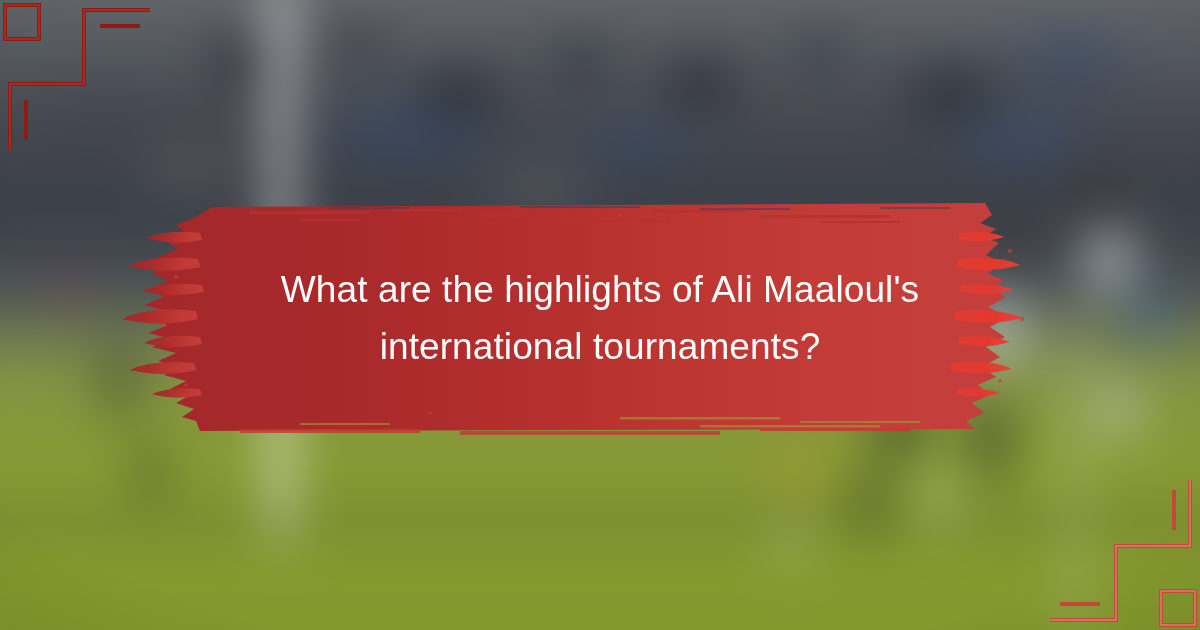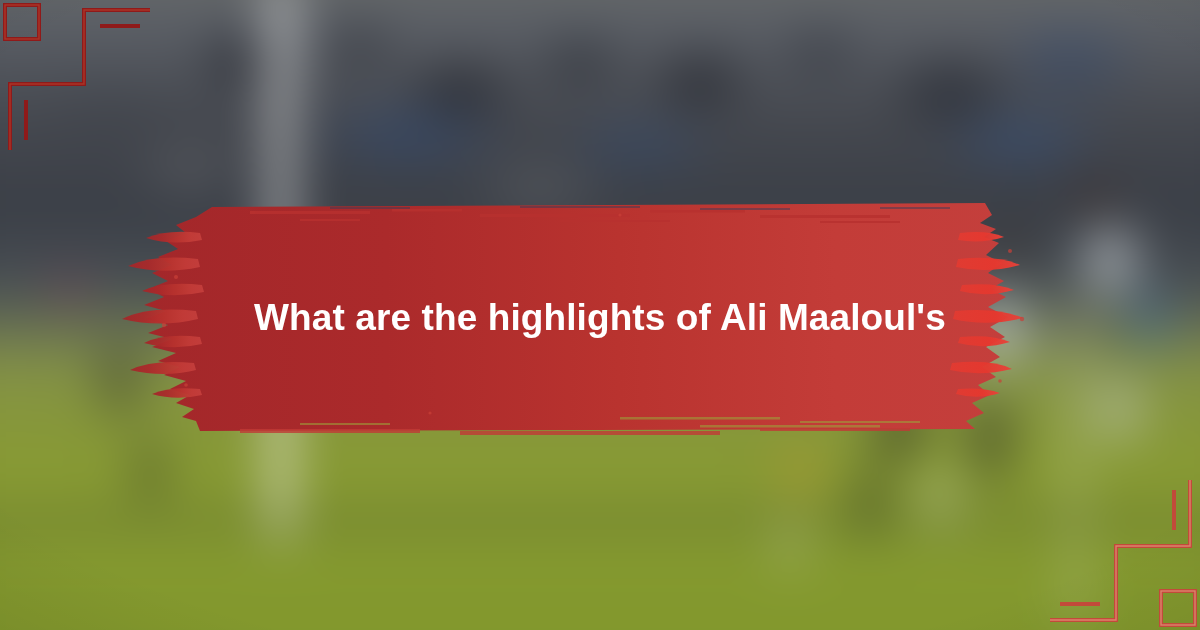--- a/index.html
+++ b/index.html
@@ -156,7 +156,7 @@
   .banner-text .line {
     color: #ffffff;
     font-size: 37px;
-    font-weight: 700;
+    font-weight: 400;
     line-height: 57px;
     letter-spacing: 0.1px;
     white-space: nowrap;

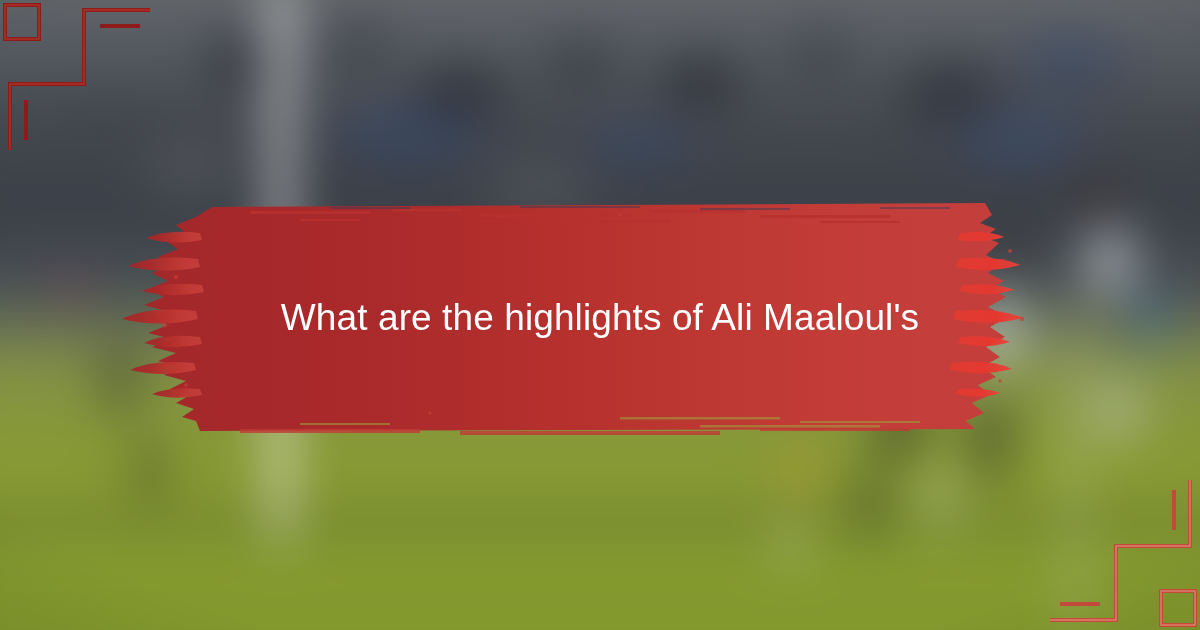--- a/index.html
+++ b/index.html
@@ -307,6 +307,7 @@
 
   <div class="banner-text">
     <div class="line">What are the highlights of Ali Maaloul's</div>
+    <div class="line">international tournaments?</div>
   </div>
 
 </div>

